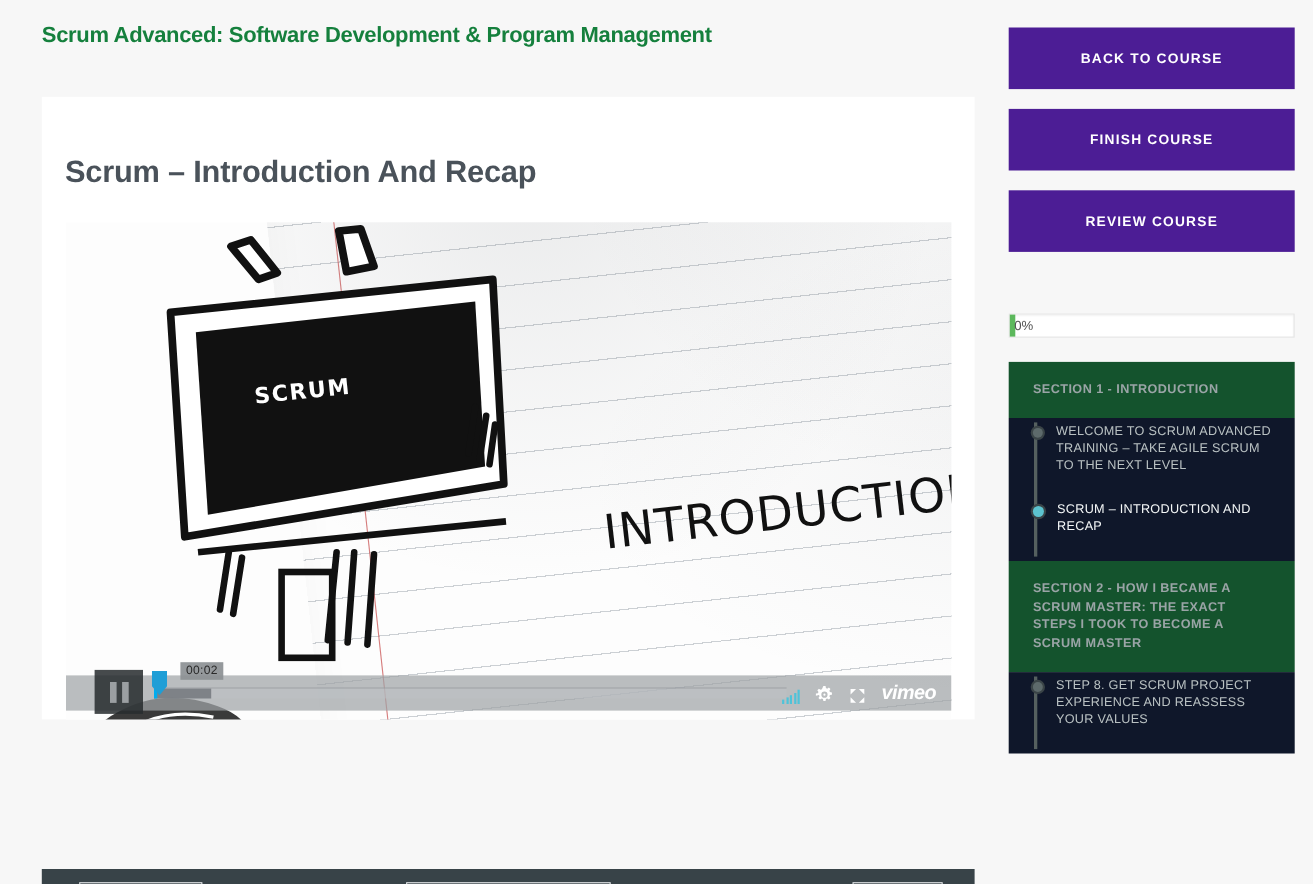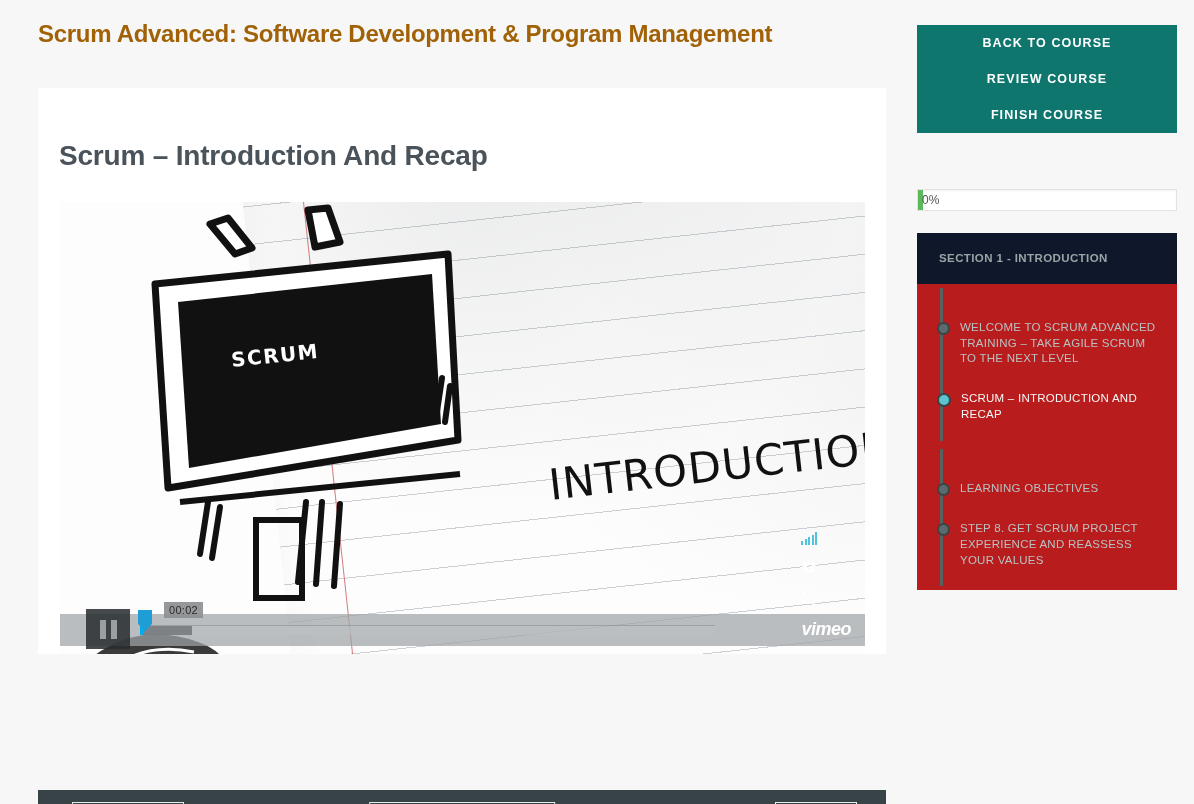--- a/index.html
+++ b/index.html
@@ -15,9 +15,9 @@
   .main-col { position: absolute; left: 38px; top: 0; width: 850px; }
 
   .course-title {
-    font-size: 24px;
+    font-size: 20px;
     font-weight: bold;
-    color: #a16207;
+    color: #15803d;
     letter-spacing: -0.3px;
     padding: 20px 0 0 0;
     line-height: 1.2;

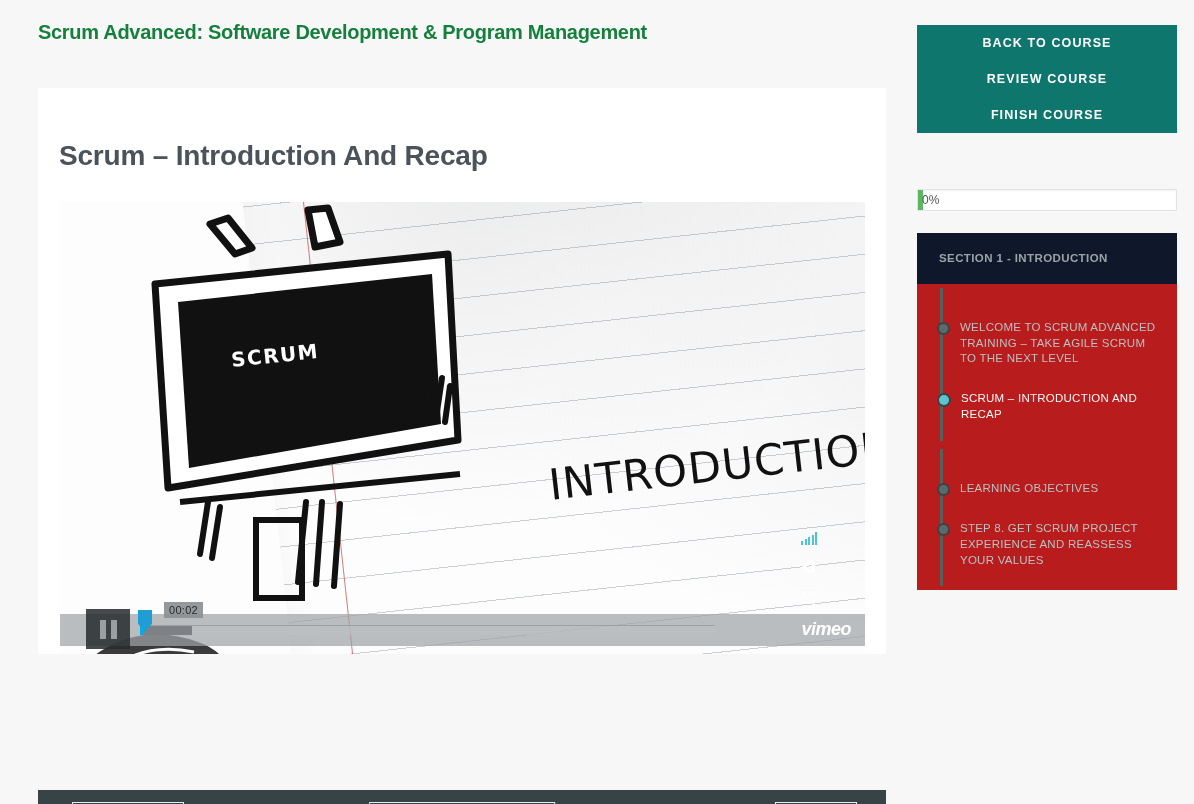--- a/index.html
+++ b/index.html
@@ -152,8 +152,8 @@
   
   .side { position: absolute; left: 917px; top: 0; width: 260px; }
   .side-btn {
-    display: block; width: 260px; height: 36px; 
-    background: #0f766e; border: none; color: #ffffff;
+    display: block; width: 260px; height: 56px; margin-bottom: 18px;
+    background: #4c1d95; border: none; color: #ffffff;
     font-size: 12.5px; font-weight: bold; letter-spacing: 1.1px;
     cursor: pointer; font-family: "Liberation Sans", sans-serif;
   }

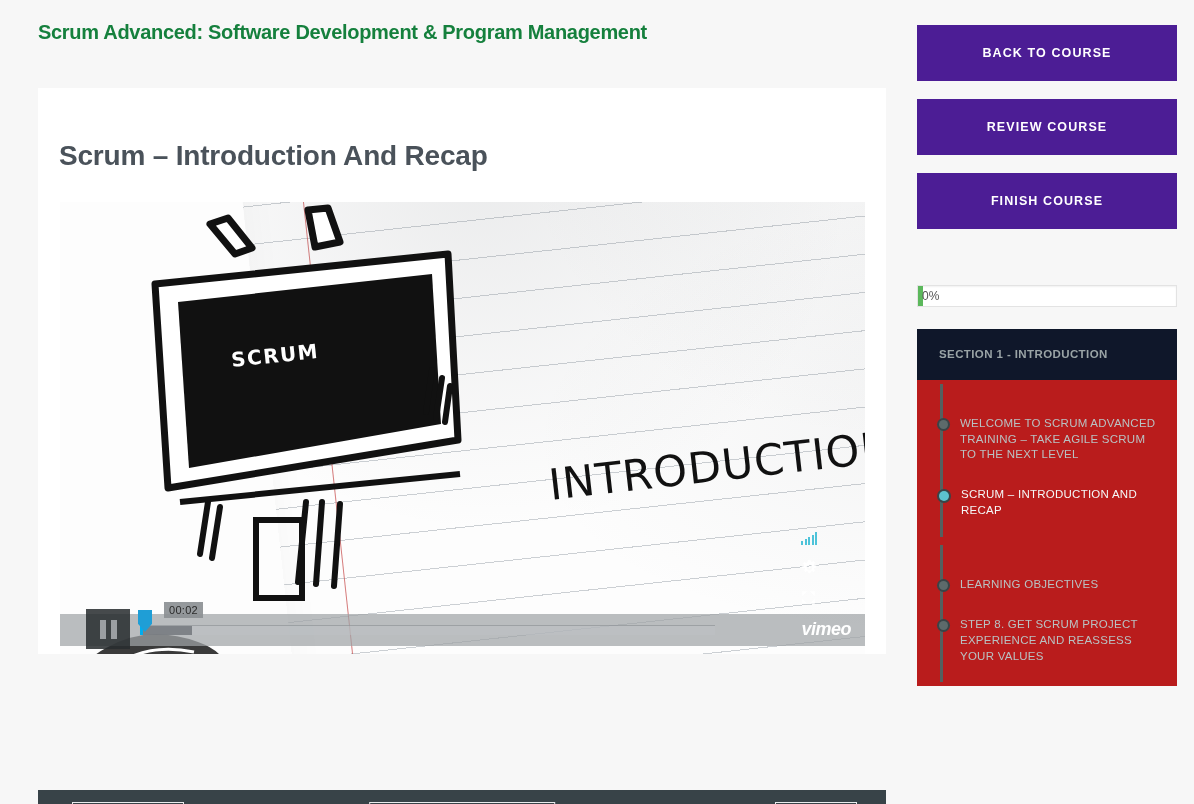--- a/index.html
+++ b/index.html
@@ -317,8 +317,8 @@
 
   <div class="side">
     <button class="side-btn">BACK TO COURSE</button>
+    <button class="side-btn">FINISH COURSE</button>
     <button class="side-btn">REVIEW COURSE</button>
-    <button class="side-btn">FINISH COURSE</button>
 
     <div class="progress-outer">
       <div class="progress-fill"></div>

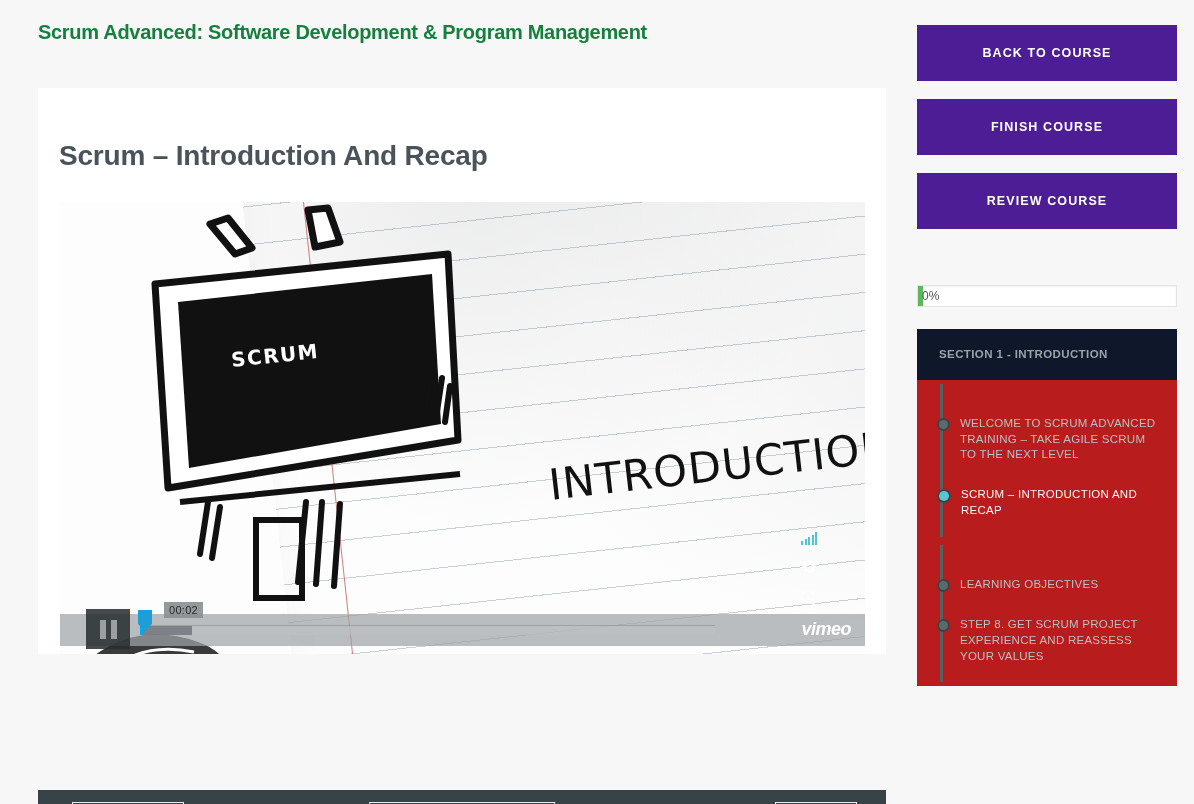--- a/index.html
+++ b/index.html
@@ -175,7 +175,7 @@
 
   .sections { margin-top: 22px; width: 260px; }
   .sec-head {
-    background: #0f172a; color: #9aa4a6;
+    background: #14532d; color: #9aa4a6;
     font-size: 11.5px; font-weight: bold; letter-spacing: 0.4px;
     line-height: 1.45; padding: 17px 22px;
   }

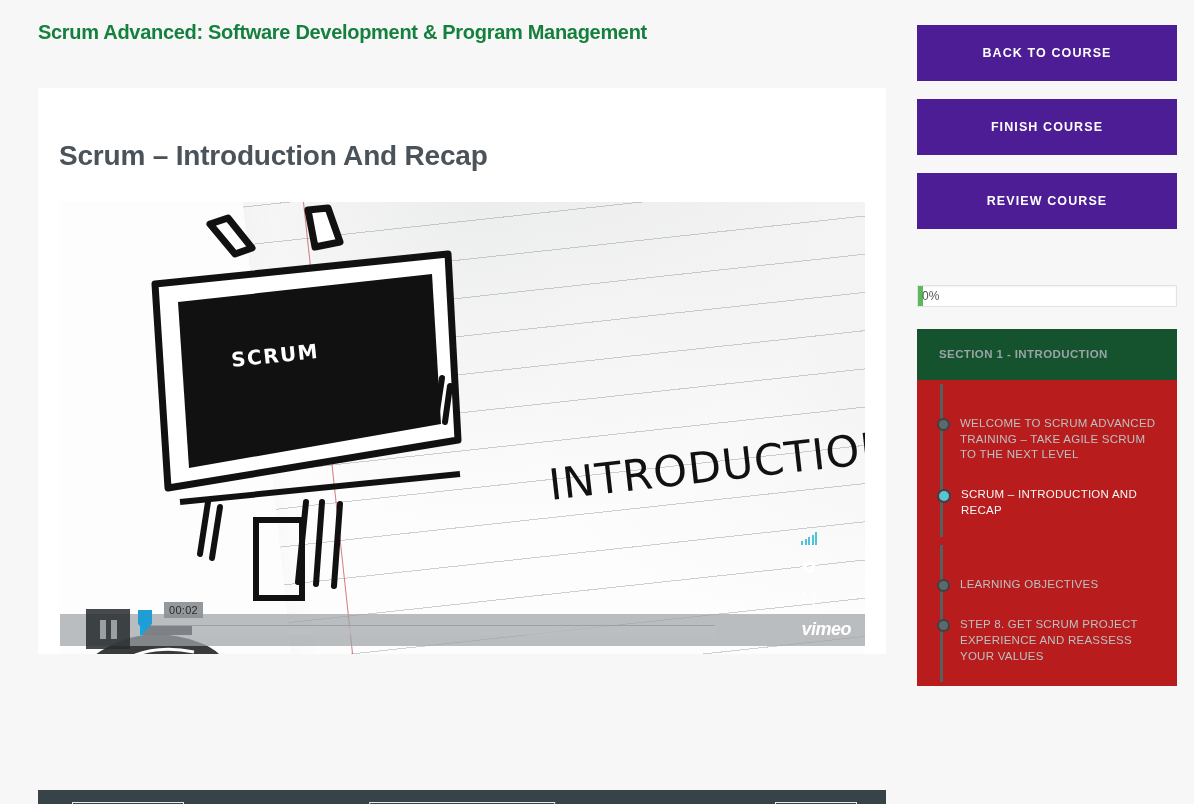--- a/index.html
+++ b/index.html
@@ -179,7 +179,7 @@
     font-size: 11.5px; font-weight: bold; letter-spacing: 0.4px;
     line-height: 1.45; padding: 17px 22px;
   }
-  .sec-body { background: #b91c1c; padding: 36px 0 22px 0; position: relative; }
+  .sec-body { background: #0f172a; padding: 5px 0 22px 0; position: relative; }
   .unit-item {
     position: relative; display: flex; align-items: flex-start;
     padding: 0 18px 0 22px; margin-bottom: 24px; cursor: pointer;

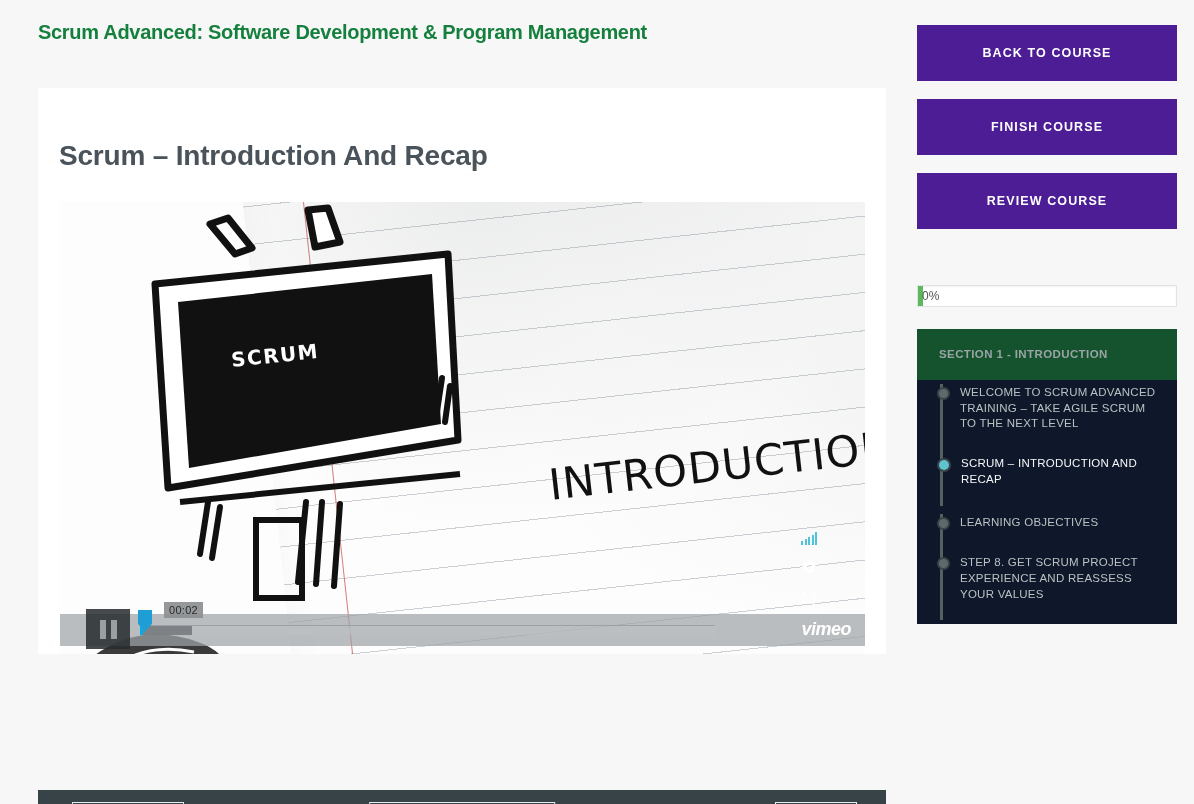--- a/index.html
+++ b/index.html
@@ -338,6 +338,7 @@
             <span class="unit-label active">SCRUM – INTRODUCTION AND RECAP</span>
           </div>
         </div>
+        <div class="sec-head">SECTION 2 - HOW I BECAME A SCRUM MASTER: THE EXACT STEPS I TOOK TO BECOME A SCRUM MASTER</div>
         <div class="sec-body">
           <div class="rail"></div>
           <div class="unit-item">

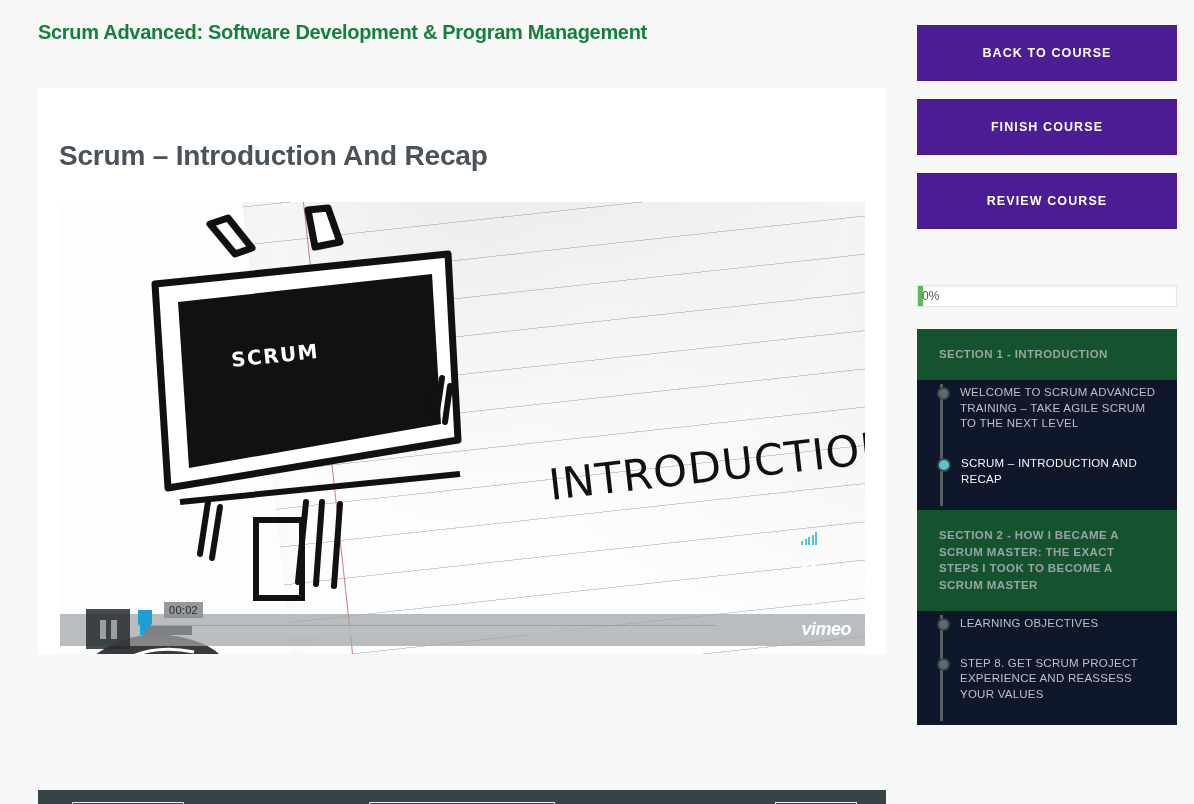--- a/index.html
+++ b/index.html
@@ -121,7 +121,7 @@
   }
   .ctrl-right {
     position: absolute; right: 14px; bottom: 14px;
-    display: flex; align-items: flex-start; gap: 14px; flex-direction: column;
+    display: flex; align-items: flex-end; gap: 14px;
   }
   .vol-bars { display: flex; align-items: flex-end; gap: 1.5px; height: 13px; cursor: pointer; }
   .vol-bars i { display: block; width: 2px; background: #4ec3d9; }

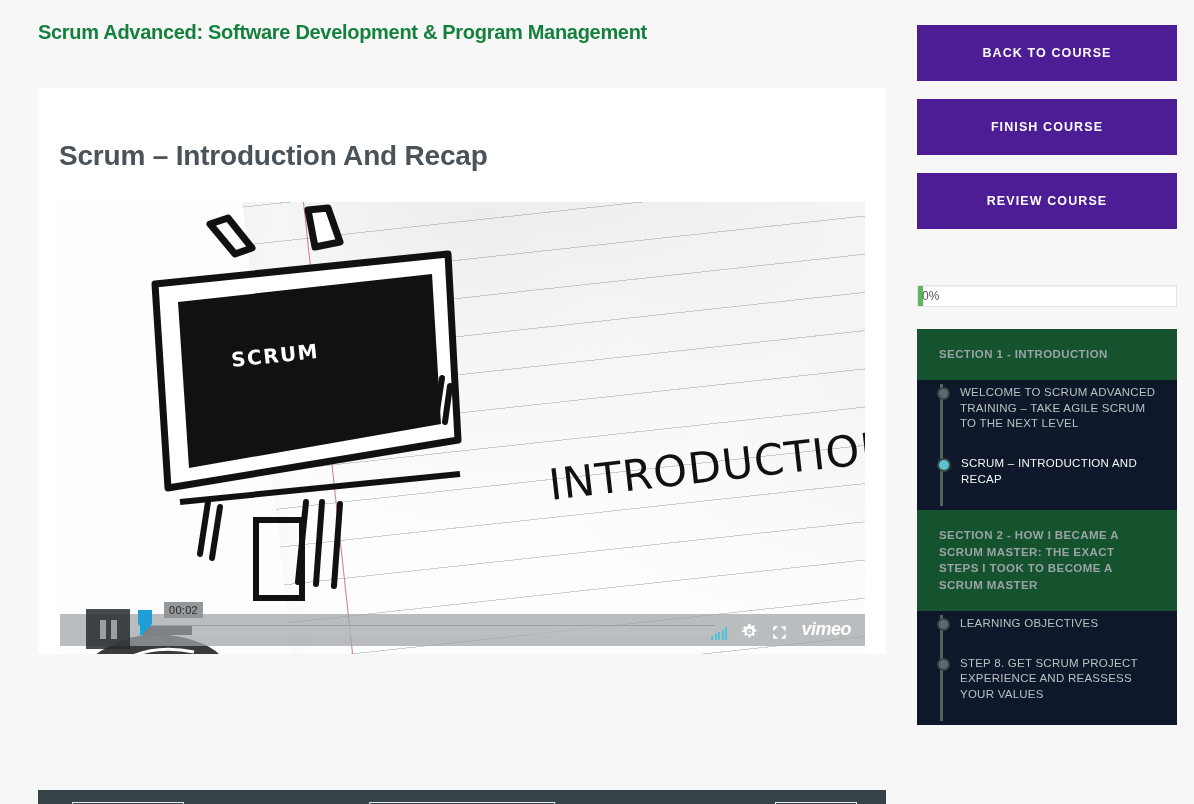--- a/index.html
+++ b/index.html
@@ -343,10 +343,6 @@
           <div class="rail"></div>
           <div class="unit-item">
             <span class="dot"></span>
-            <span class="unit-label">LEARNING OBJECTIVES</span>
-          </div>
-          <div class="unit-item">
-            <span class="dot"></span>
             <span class="unit-label">STEP 8. GET SCRUM PROJECT EXPERIENCE AND REASSESS YOUR VALUES</span>
           </div>
         </div>

